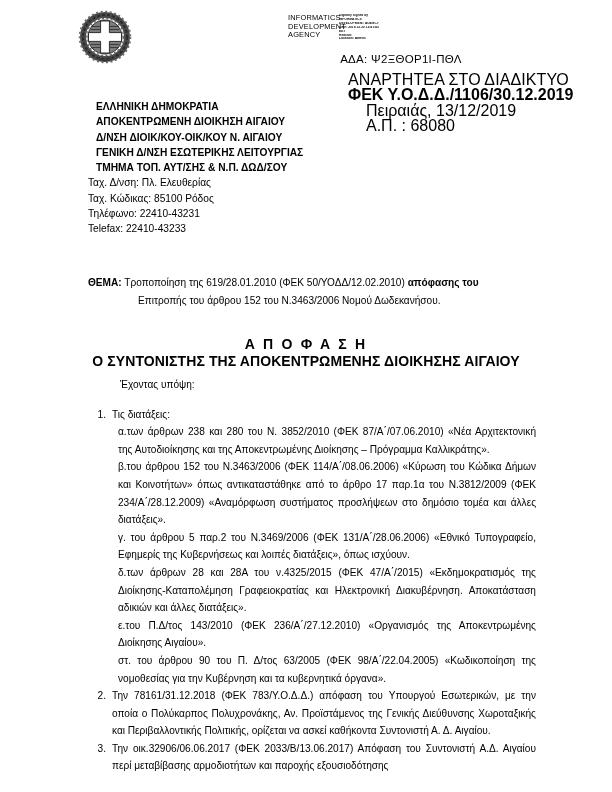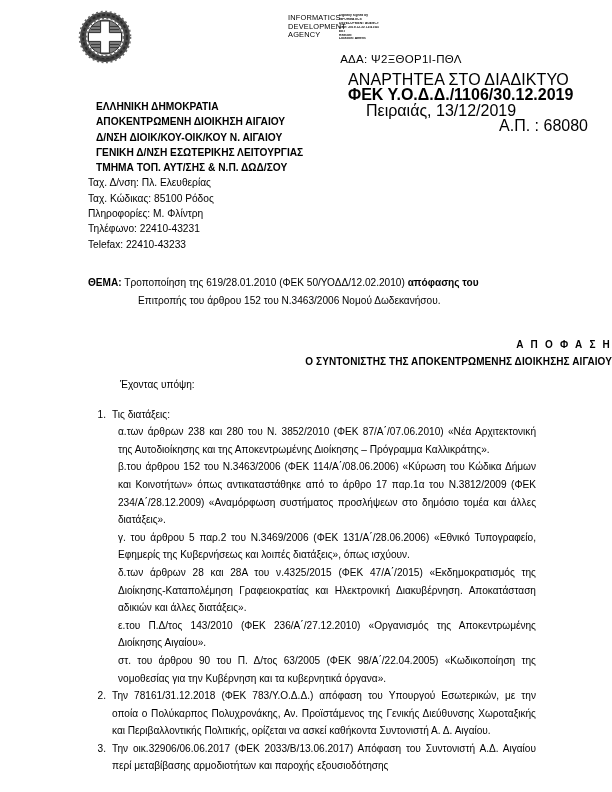--- a/index.html
+++ b/index.html
@@ -83,7 +83,7 @@
   .right-head .rh-1 { letter-spacing: 0.1px; }
   .right-head .rh-2 { font-weight: bold; }
   .right-head .rh-3 { padding-left: 18px; }
-  .right-head .rh-4 { padding-left: 18px; text-align: right; }
+  .right-head .rh-4 { padding-left: 18px; }
 
   
   .left-head {

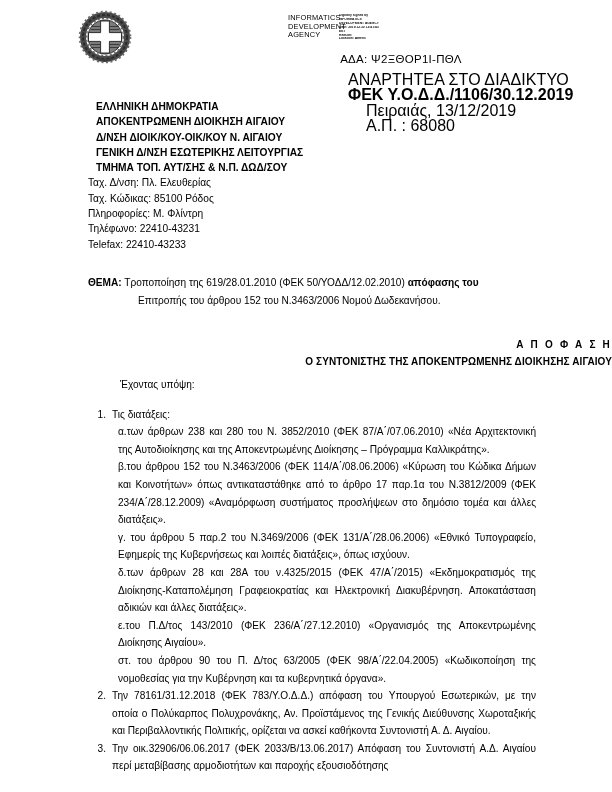--- a/index.html
+++ b/index.html
@@ -234,7 +234,6 @@
     <div class="bold">ΤΜΗΜΑ ΤΟΠ. ΑΥΤ/ΣΗΣ &amp; Ν.Π. ΔΩΔ/ΣΟΥ</div>
     <div>Ταχ. Δ/νση: Πλ. Ελευθερίας</div>
     <div>Ταχ. Κώδικας: 85100 Ρόδος</div>
-    <div>Πληροφορίες: Μ. Φλίντρη</div>
     <div>Τηλέφωνο: 22410-43231</div>
     <div>Telefax: 22410-43233</div>
   </div>

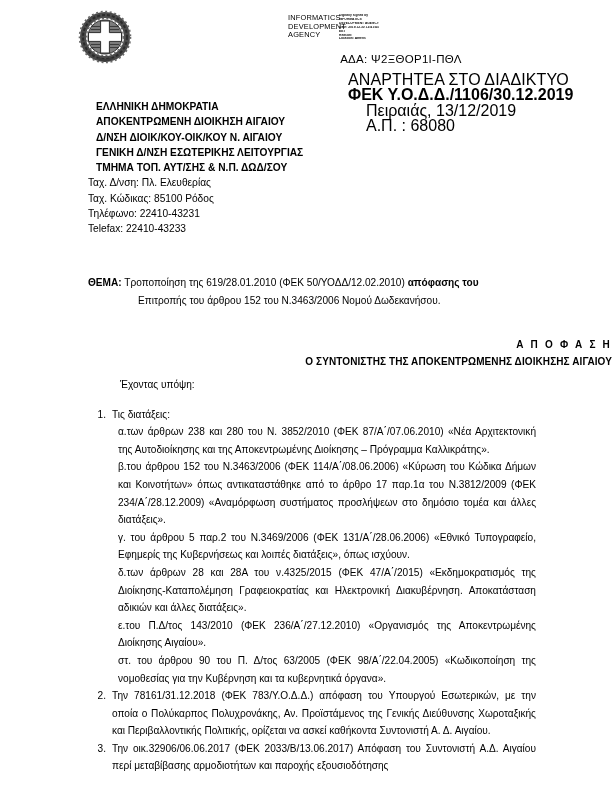--- a/index.html
+++ b/index.html
@@ -117,8 +117,8 @@
     top: 336px;
     left: 0;
     width: 612px;
-    text-align: right;
-    font-size: 10px;
+    text-align: center;
+    font-size: 14px;
     font-weight: bold;
     line-height: 17px;
   }

